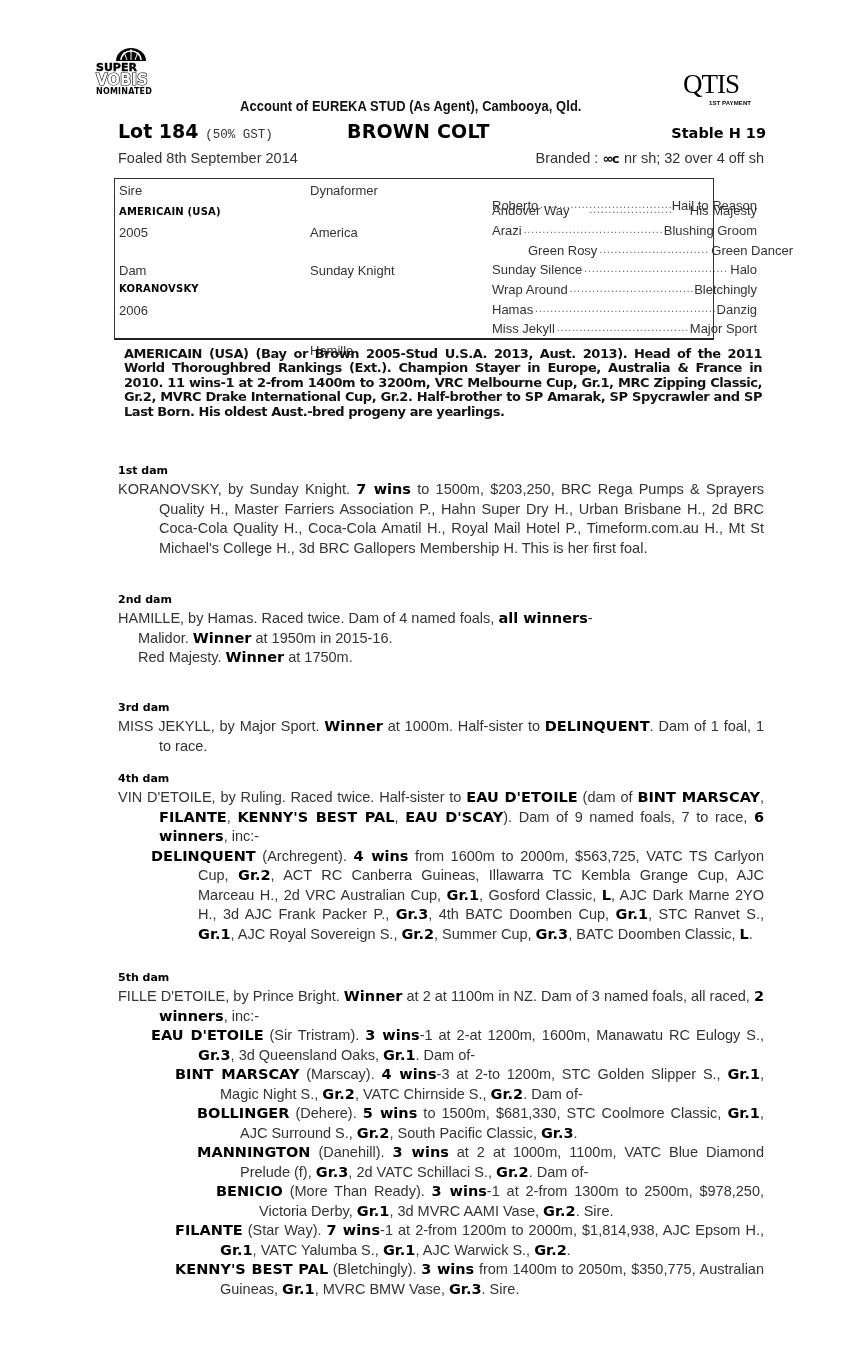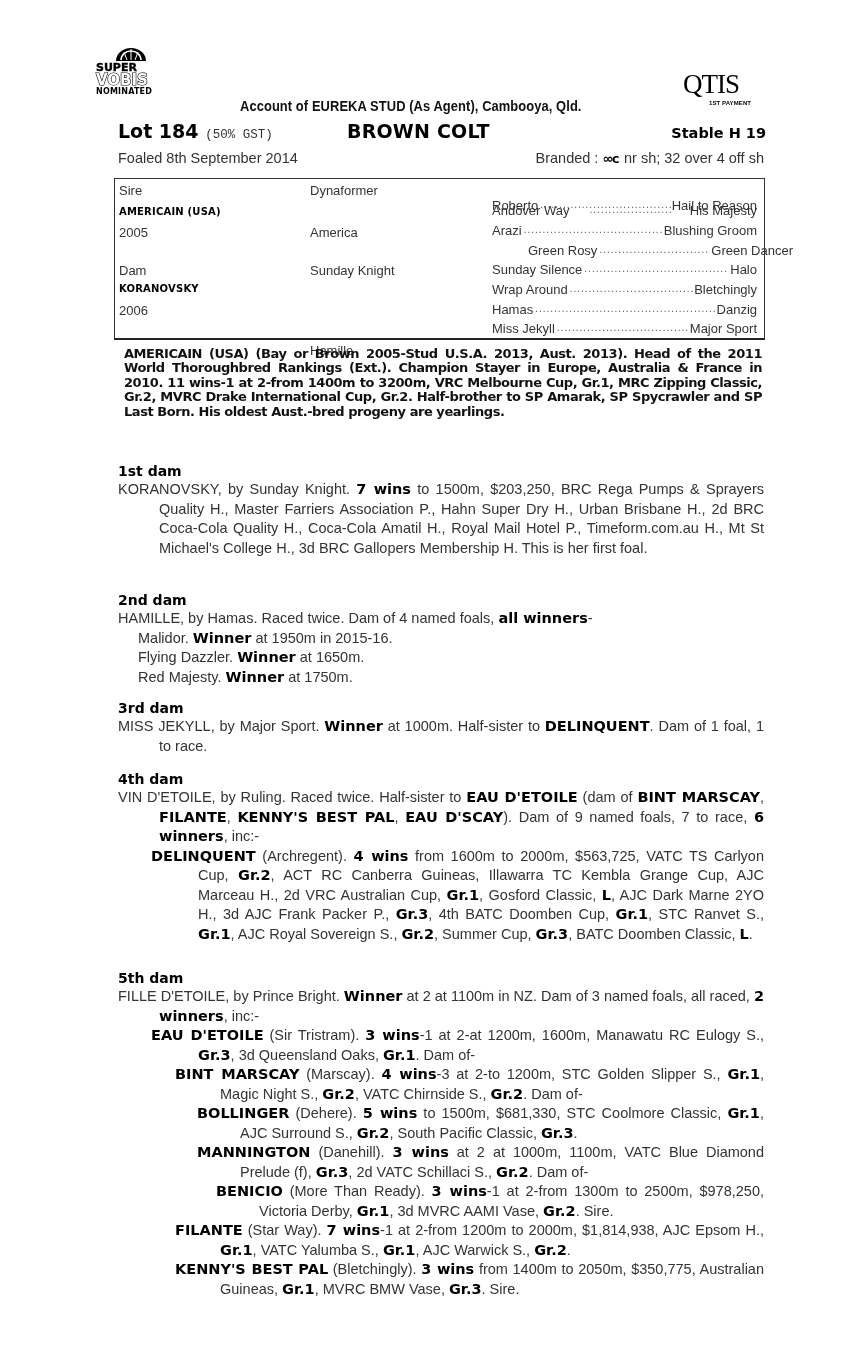--- a/index.html
+++ b/index.html
@@ -28,7 +28,7 @@
   .branded .brand-mark { font-family: "DejaVu Sans", sans-serif; font-size: 13px; font-weight: bold; color: #000; letter-spacing: -1.5px; margin-right: 2px; }
 
   
-  .pedigree { position: absolute; left: 114px; top: 178px; width: 651px; height: 162px; border: 1px solid #333; border-bottom: 2px solid #222; box-sizing: border-box; }
+  .pedigree { position: absolute; left: 114px; top: 178px; width: 600px; height: 162px; border: 1px solid #333; border-bottom: 2px solid #222; box-sizing: border-box; }
   .ped-cell { position: absolute; font-size: 13px; color: #333; white-space: nowrap; line-height: 16px; }
   .ped-name { position: absolute; font-family: "DejaVu Sans", sans-serif; font-weight: bold; font-size: 10px; color: #000; white-space: nowrap; line-height: 18px; letter-spacing: 0.2px; }
   .ped-row { position: absolute; left: 377px; width: 265px; height: 18px; display: flex; font-size: 13px; color: #333; line-height: 18px; }

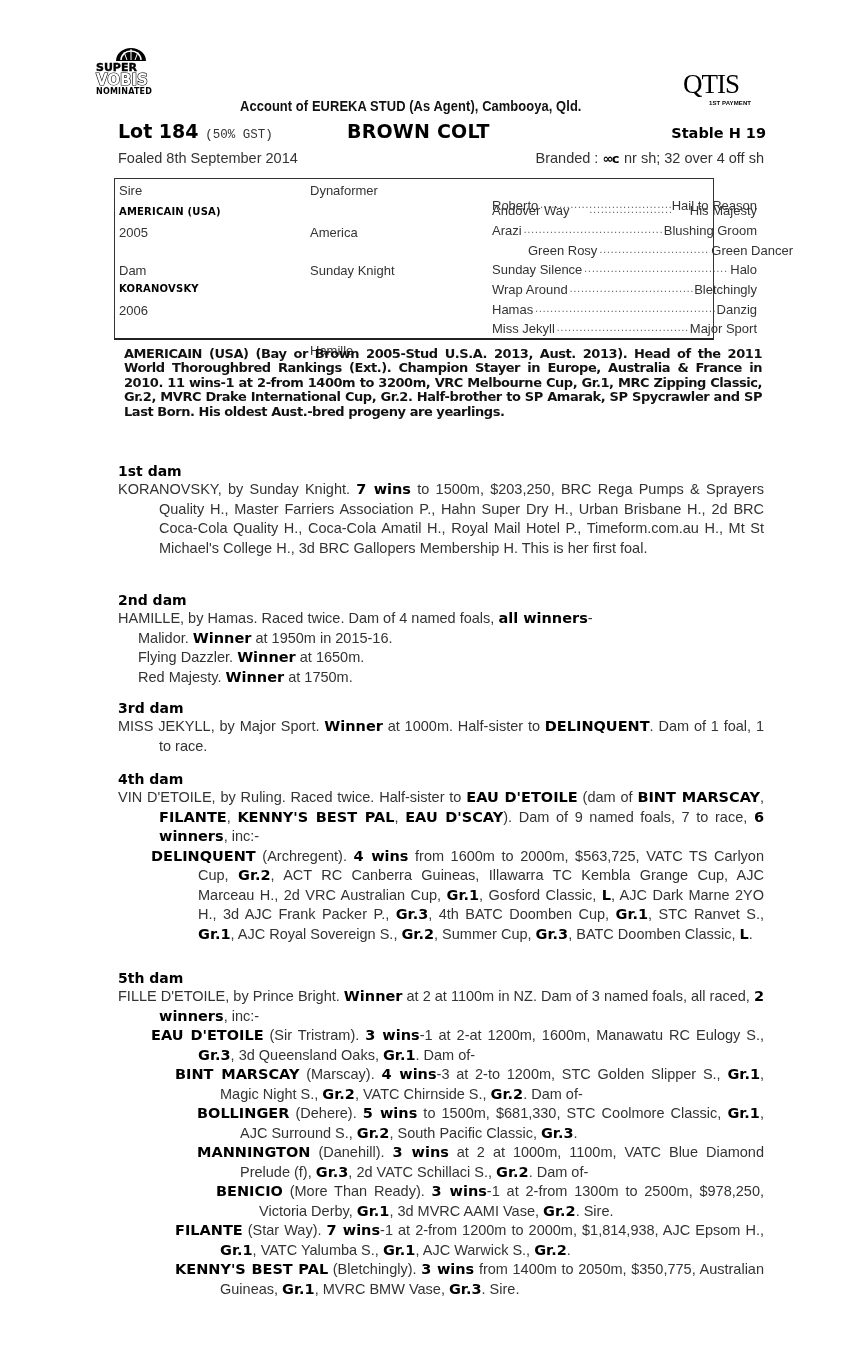--- a/index.html
+++ b/index.html
@@ -41,7 +41,7 @@
 
   
   .section { position: absolute; left: 118px; width: 646px; font-size: 14.5px; color: #333; line-height: 19.5px; }
-  .section h3 { margin: 0; font-family: "DejaVu Sans", sans-serif; font-weight: bold; font-size: 14px; line-height: 18px; color: #000; }
+  .section h3 { margin: 0; font-family: "DejaVu Sans", sans-serif; font-weight: bold; font-size: 11px; line-height: 18px; color: #000; }
   .section p { margin: 0; text-align: justify; }
   .hang { padding-left: 41px; text-indent: -41px; }
   .b { font-family: "DejaVu Sans", sans-serif; font-weight: bold; color: #000; }

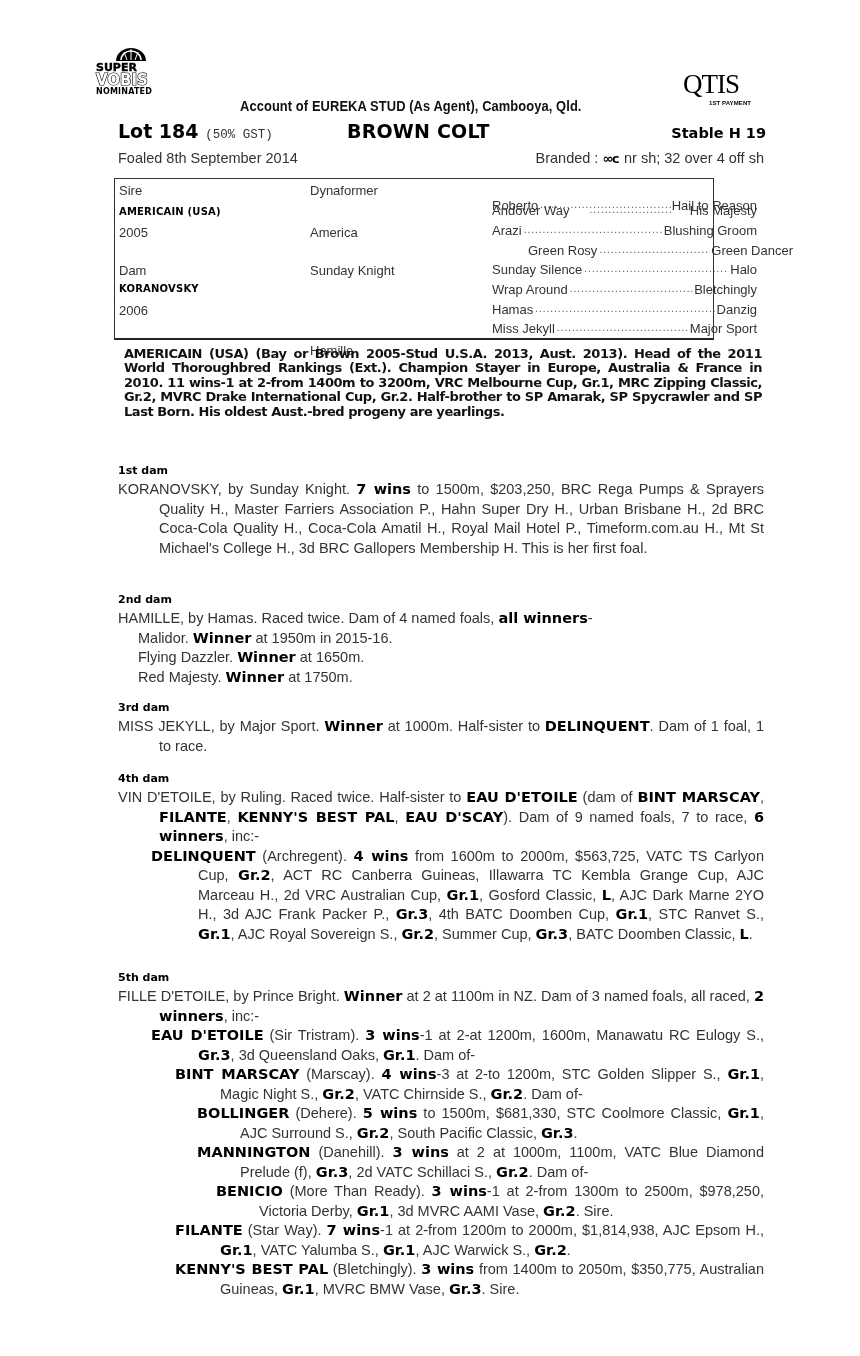--- a/index.html
+++ b/index.html
@@ -148,7 +148,6 @@
     <h3>2nd dam</h3>
     <p class="hang" style="text-align:left"><span>HAMILLE, by Hamas. Raced twice. Dam of 4 named foals, </span><span class="b">all winners</span><span>-</span></p>
     <p style="padding-left:20px; text-align:left"><span>Malidor. </span><span class="b">Winner</span><span> at 1950m in 2015-16.</span></p>
-    <p style="padding-left:20px; text-align:left"><span>Flying Dazzler. </span><span class="b">Winner</span><span> at 1650m.</span></p>
     <p style="padding-left:20px; text-align:left"><span>Red Majesty. </span><span class="b">Winner</span><span> at 1750m.</span></p>
   </div>
 

